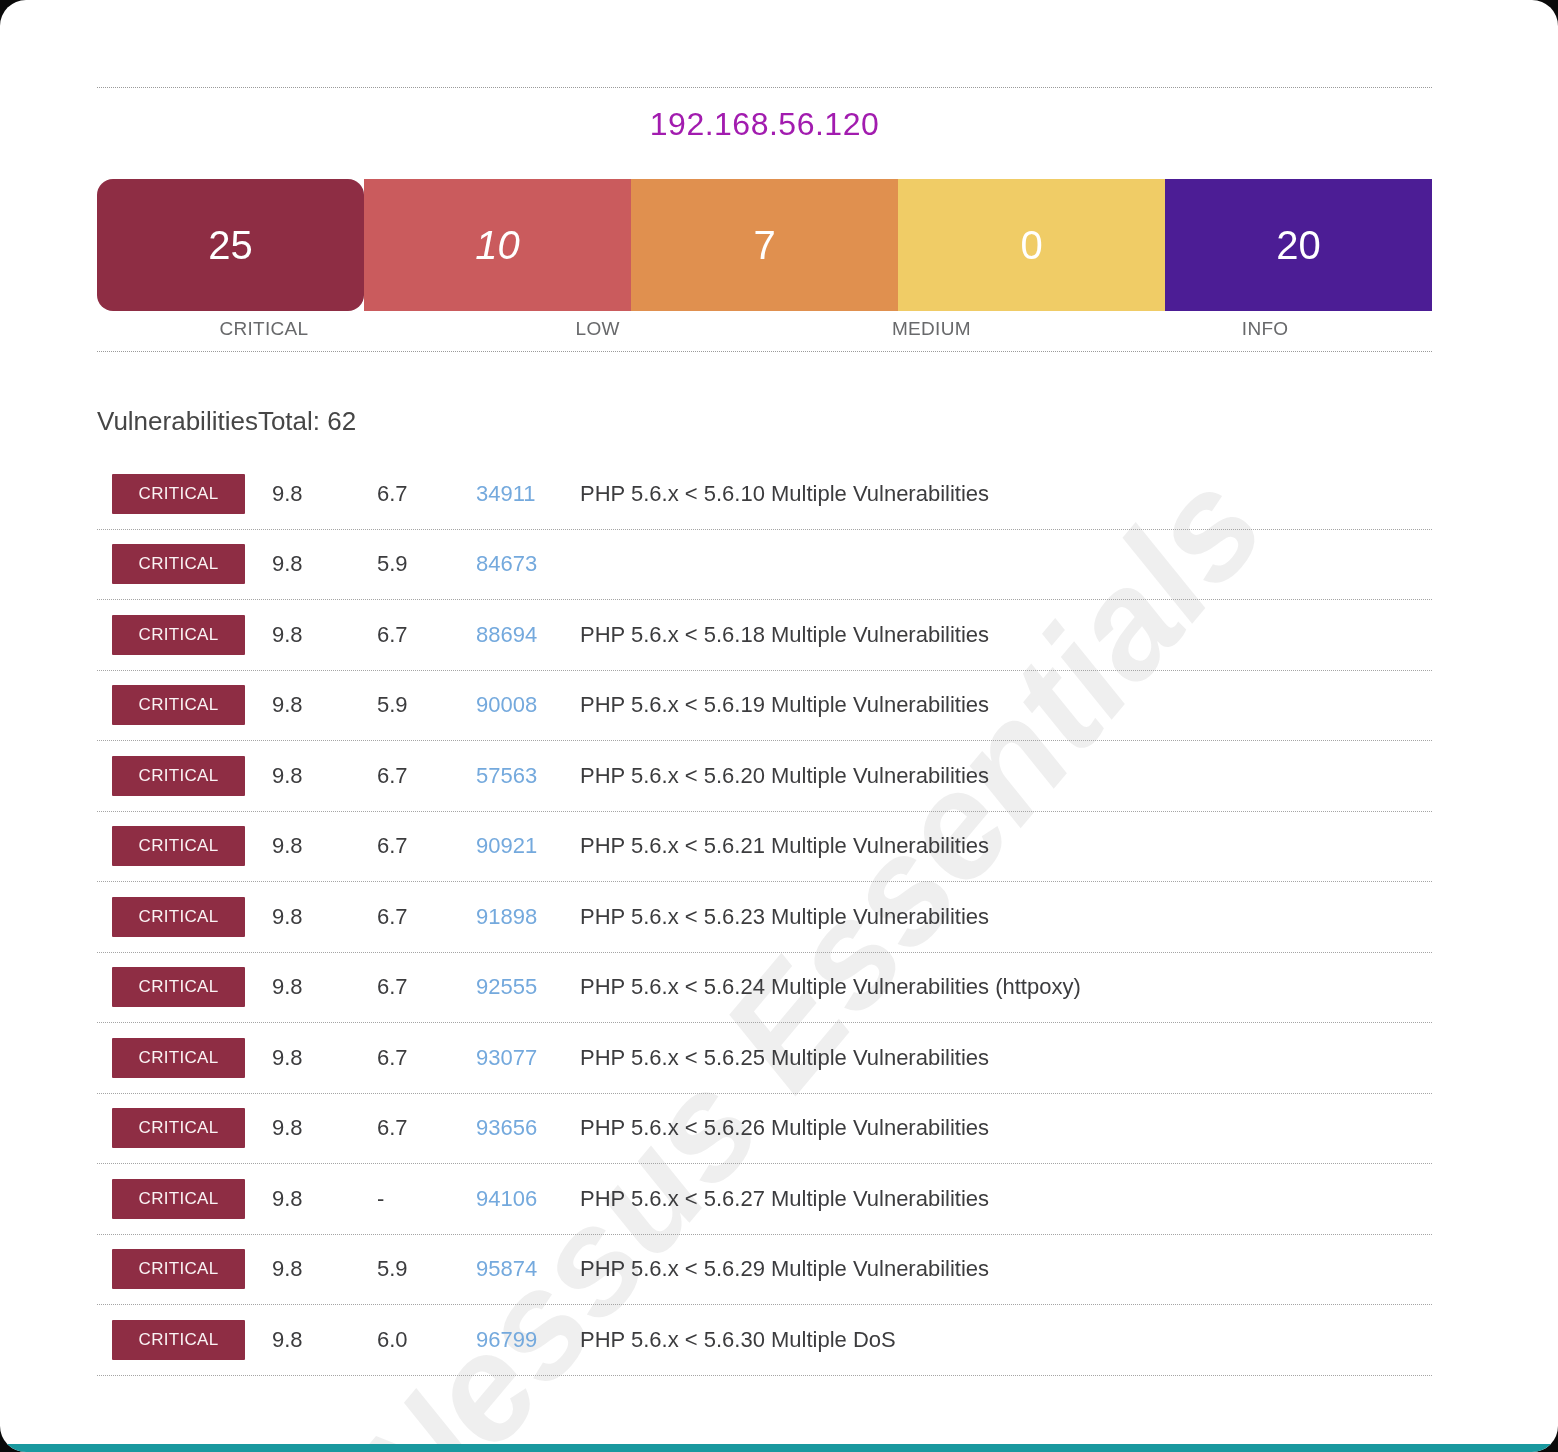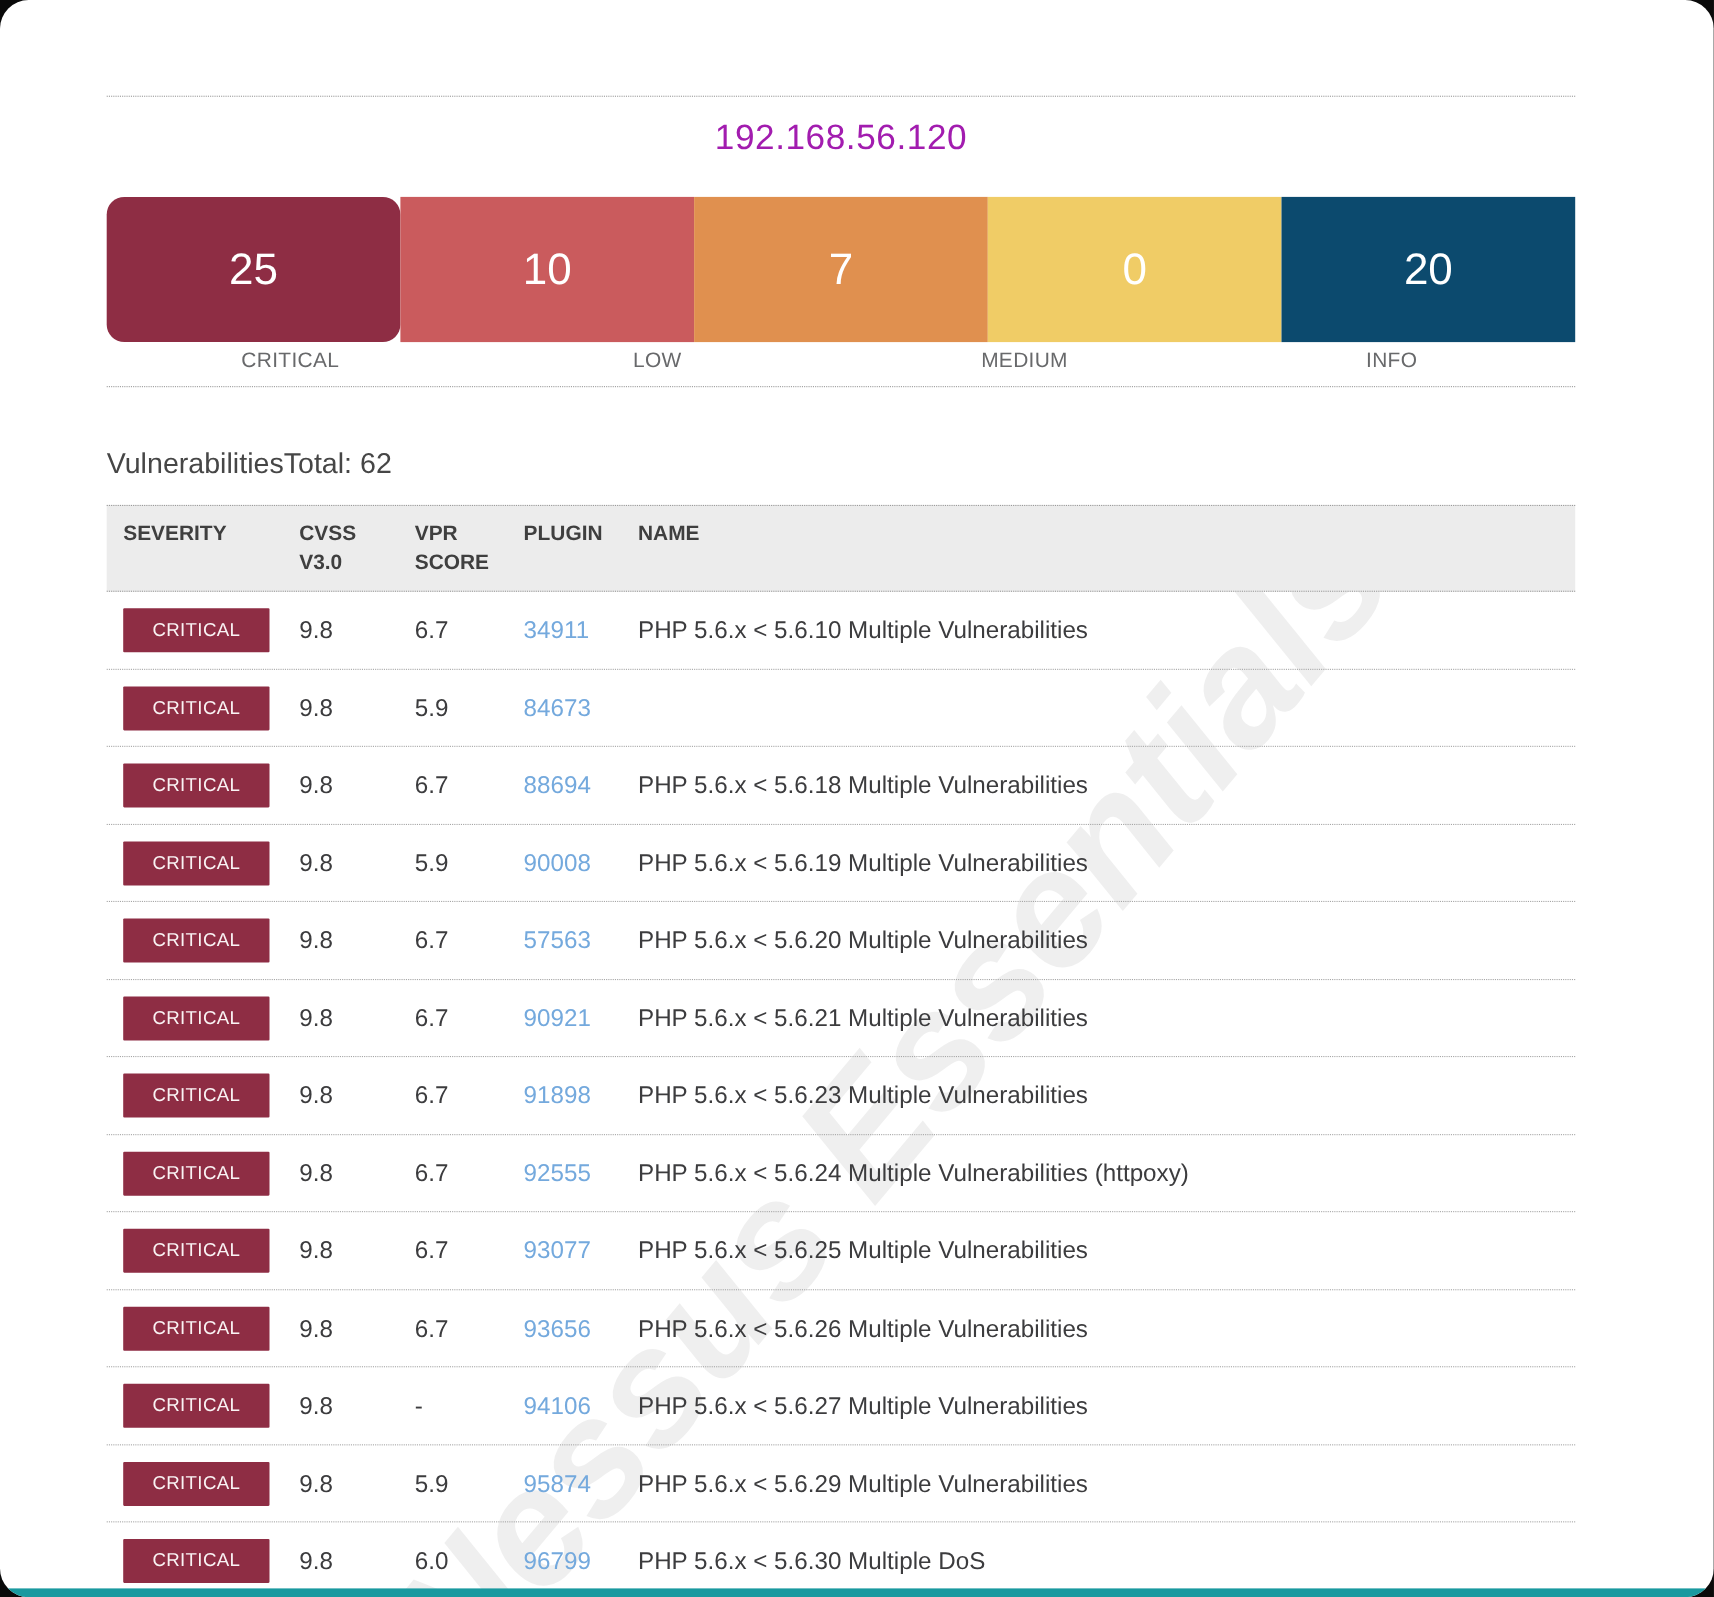--- a/index.html
+++ b/index.html
@@ -72,7 +72,7 @@
     <span>25</span>
   </div>
 
-  <div class="seg" style="background: rgb(202, 91, 93);">
+  <div class="seg" style="background: rgb(202, 91, 93); font-style: italic;">
     <span>10</span>
   </div>
 

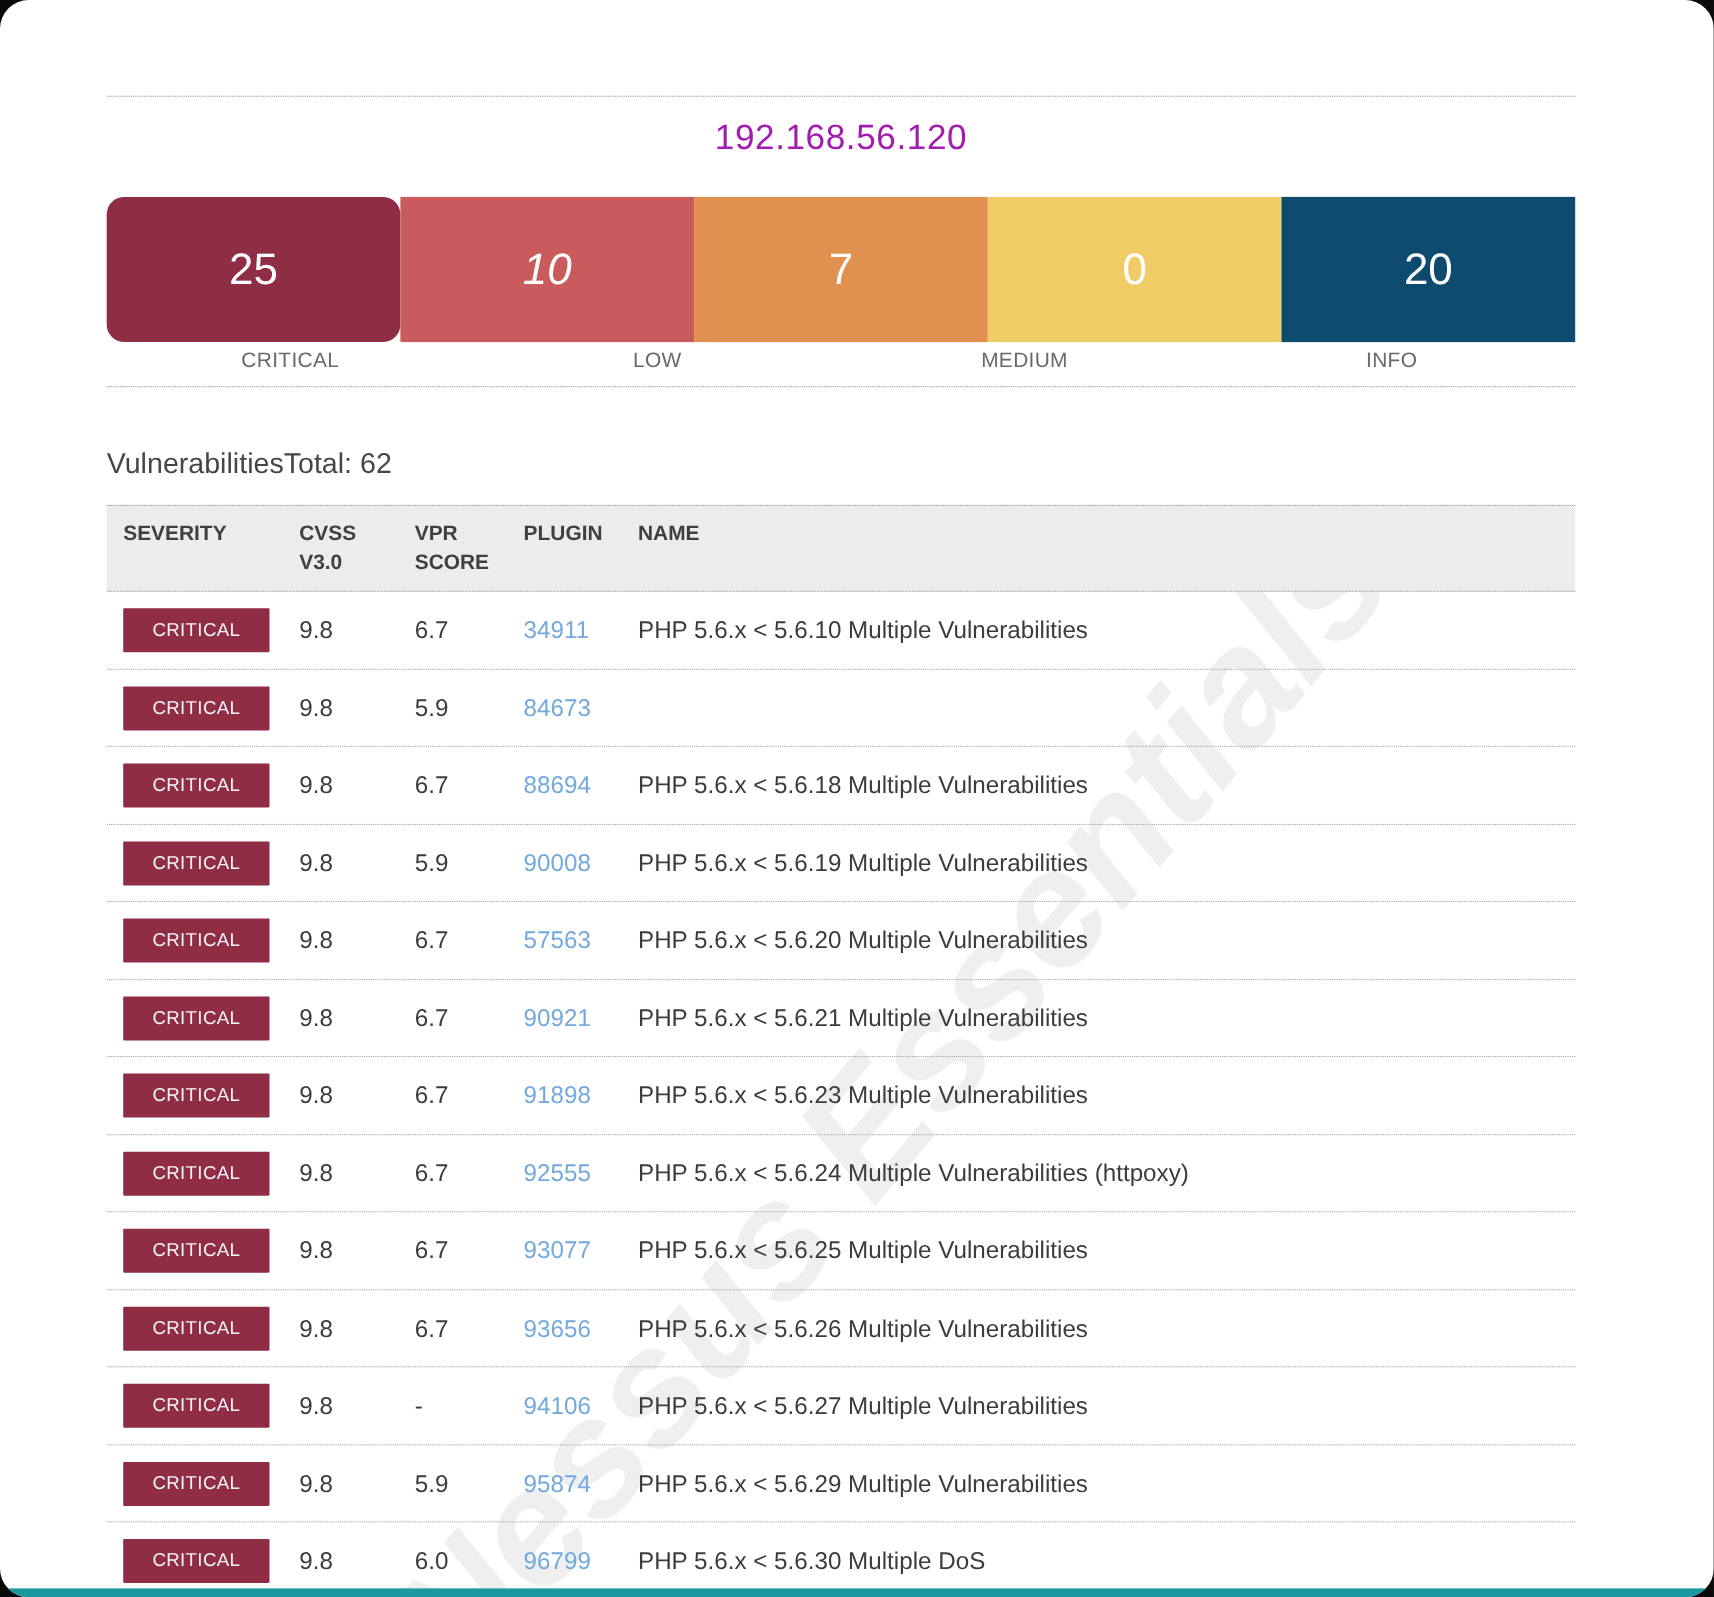--- a/index.html
+++ b/index.html
@@ -84,7 +84,7 @@
     <span>0</span>
   </div>
 
-  <div class="seg" style="background: #0c4a6e;">
+  <div class="seg" style="background: #4c1d95;">
     <span>20</span>
   </div>
 </div>

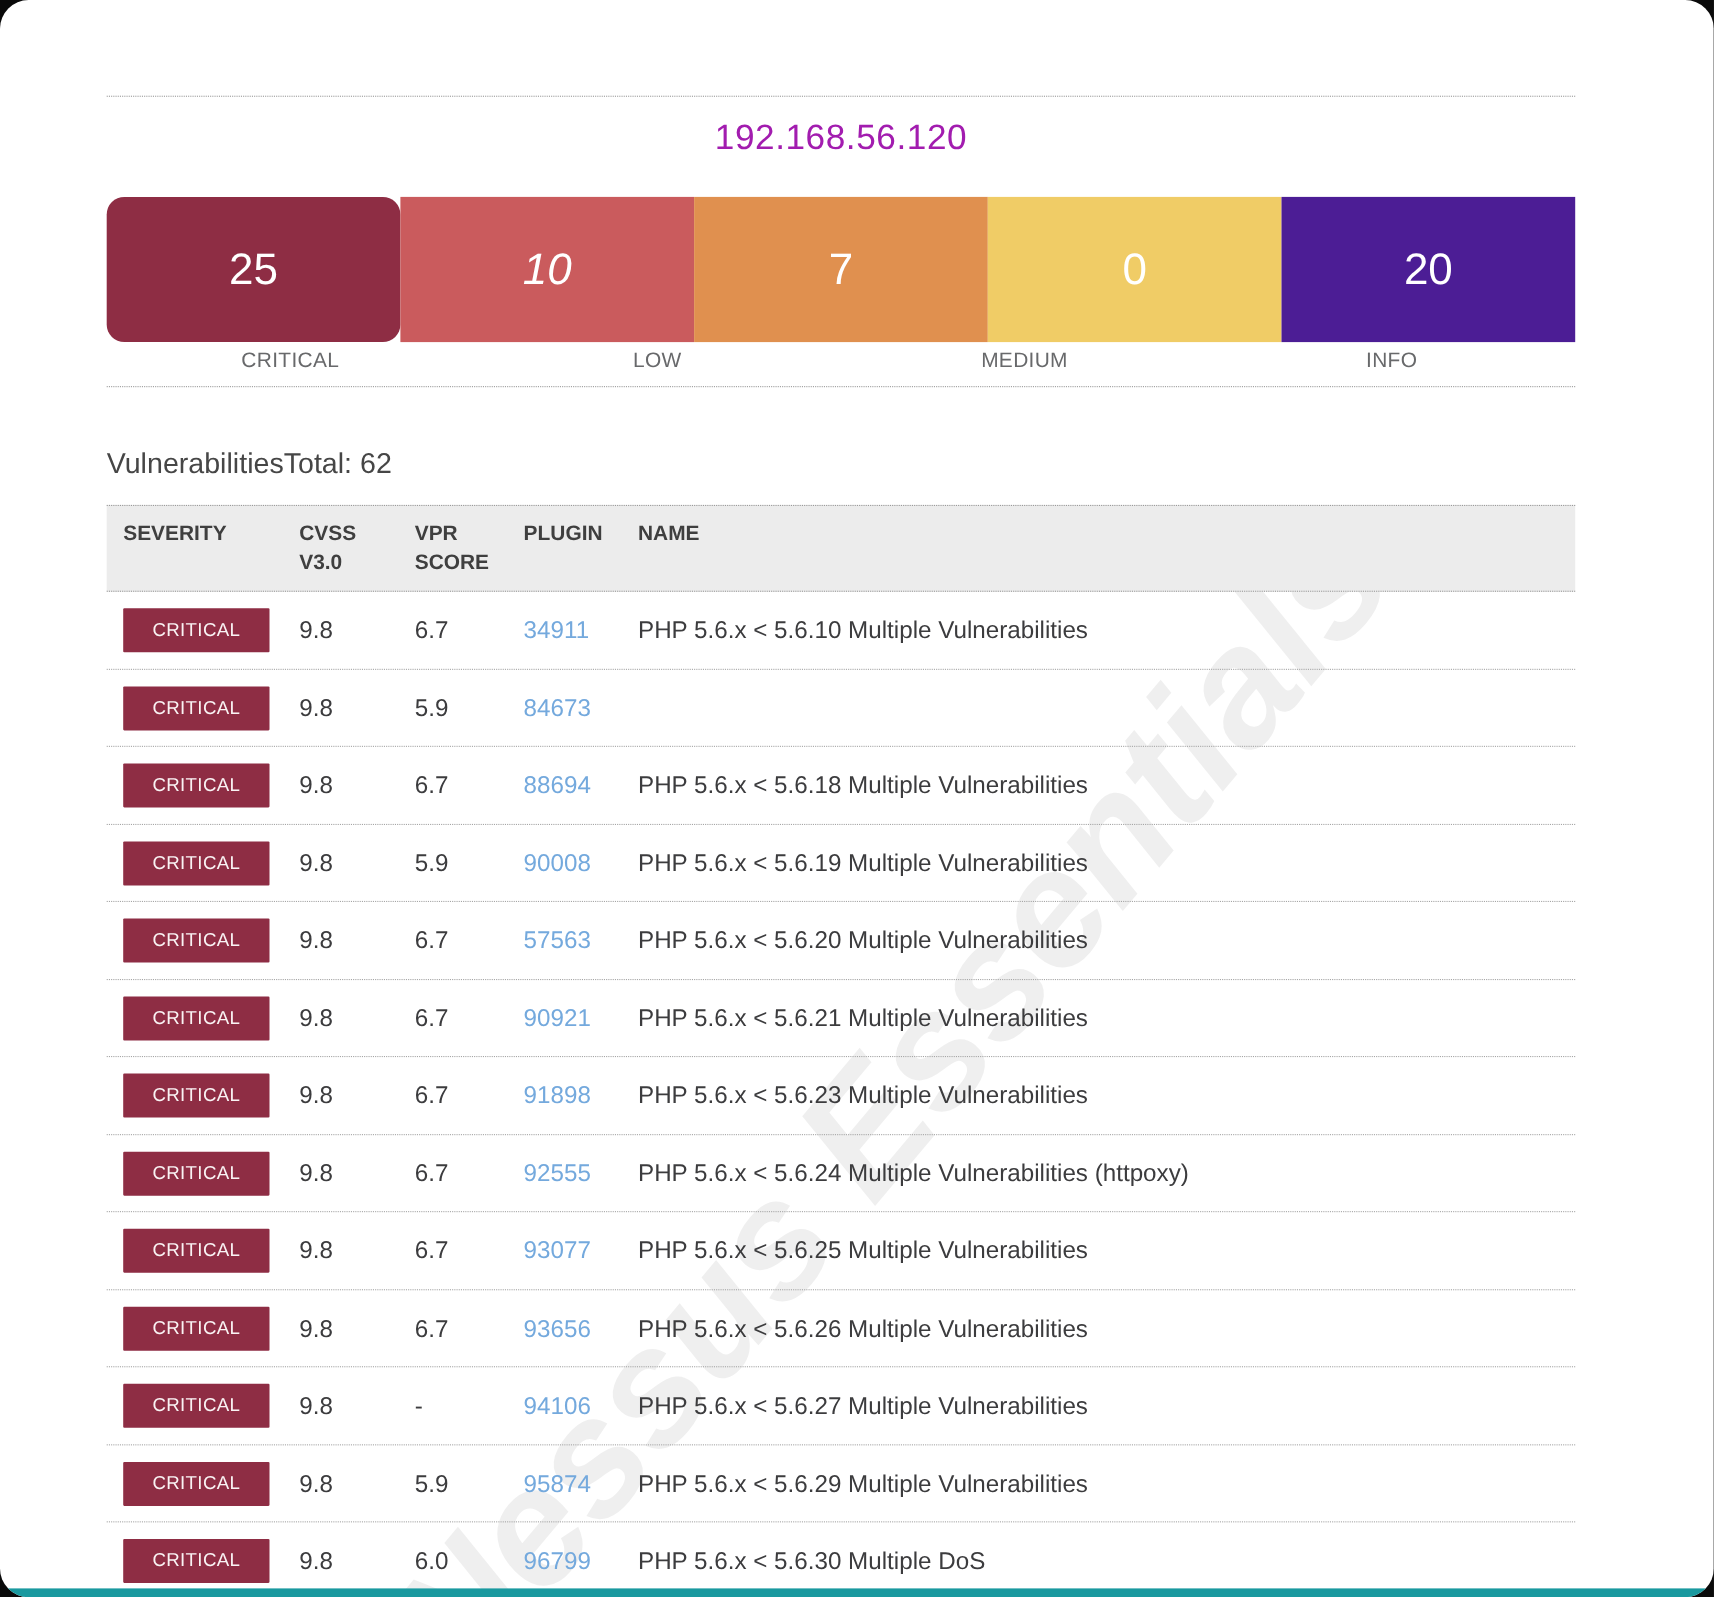--- a/index.html
+++ b/index.html
@@ -103,17 +103,6 @@
     </div>
 
     <div class="vuln-table">
-      <div class="thead">
-        <div class="col-sev">SEVERITY</div>
-        <div class="col-cvss">
-            <div class="hdr-narrow">CVSS V3.0</div>
-          </div>
-        <div class="col-vpr">
-            <div class="hdr-narrow">VPR SCORE</div>
-          </div>
-        <div class="col-plugin">PLUGIN</div>
-        <div class="col-name">NAME</div>
-      </div>
       <div id="tbody">
   <div class="row">
     <div class="col-sev">

